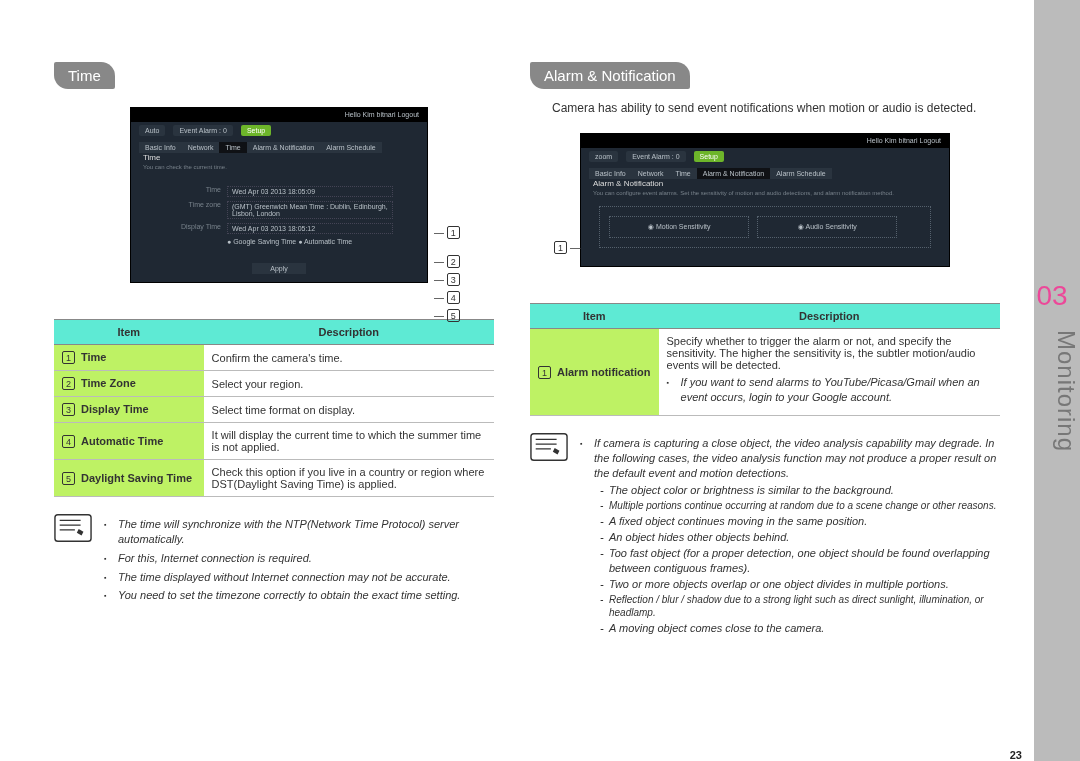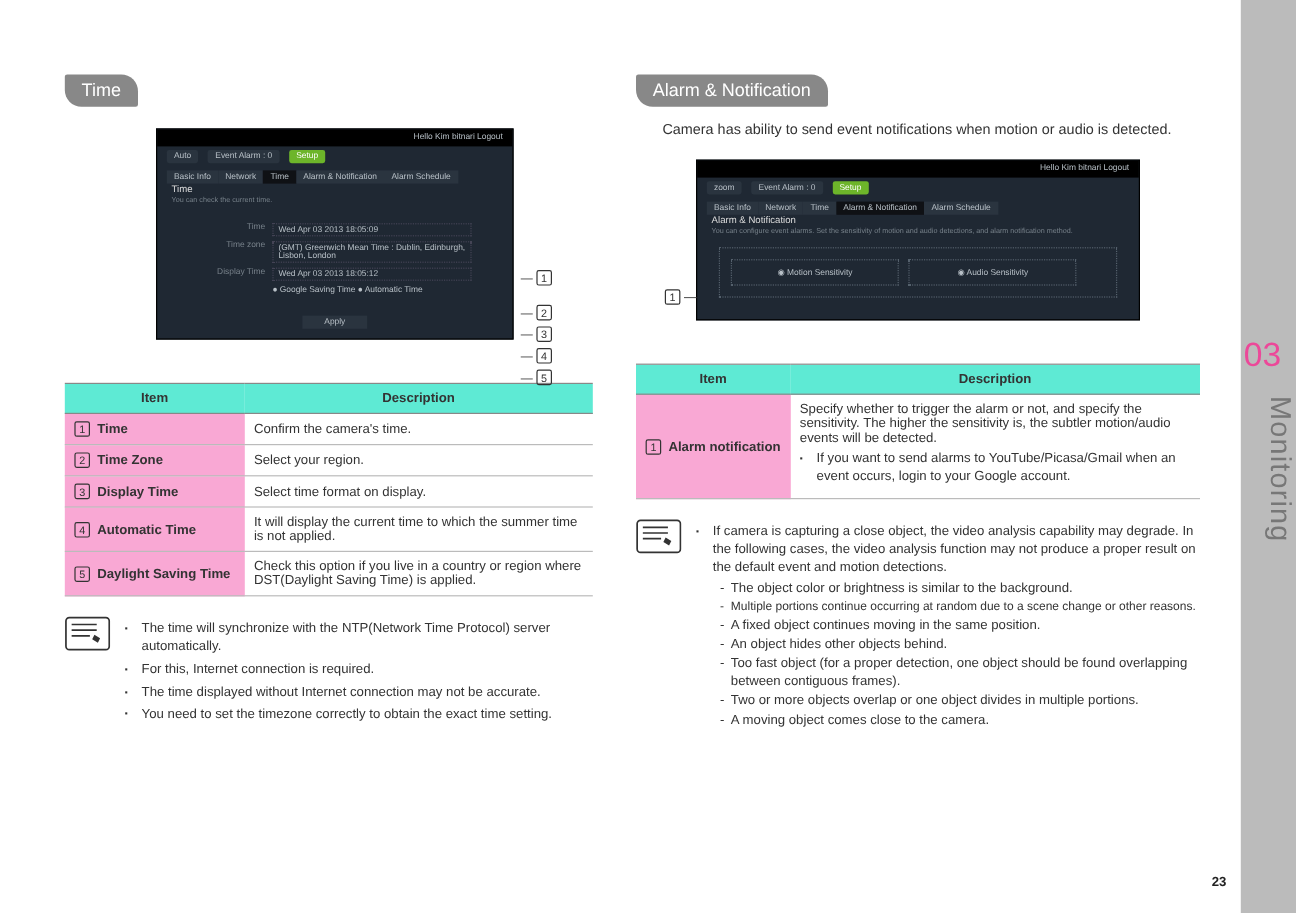--- a/index.html
+++ b/index.html
@@ -133,7 +133,7 @@
     text-align:left;
   }
   table.desc td.item {
-    background:#f9a8d4;
+    background:#bef264;
     font-weight:bold;
     white-space:nowrap;
   }

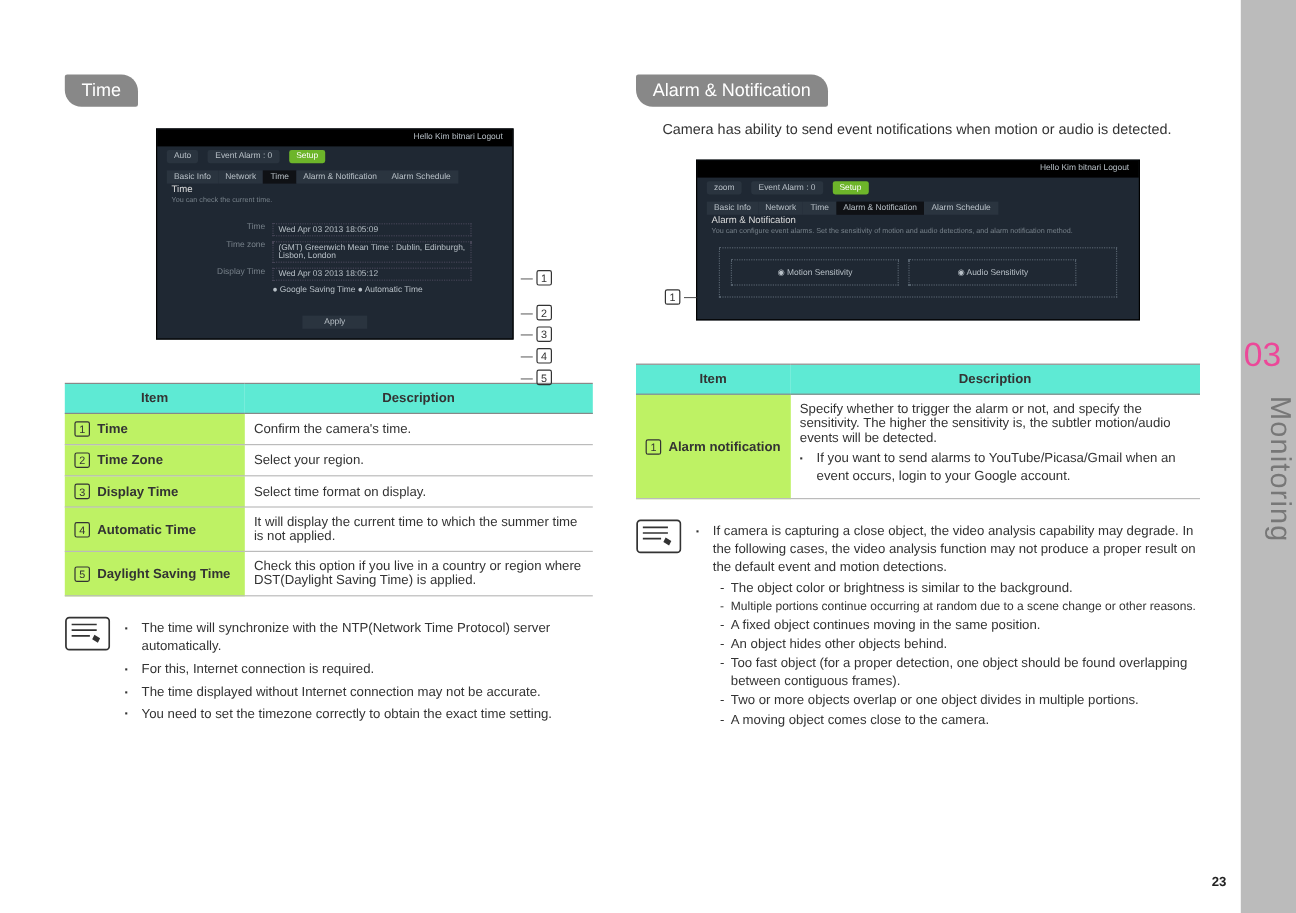--- a/index.html
+++ b/index.html
@@ -150,7 +150,7 @@
   }
   .note-icon svg { width:100%; height:100%; }
   ul.bul { list-style:none; padding:0; margin:0;}
-  ul.bul > li { position:relative; padding-left:14px; margin:4px 0; line-height:1.35;}
+  ul.bul > li { position:relative; padding-left:14px; margin:4px 0; line-height:1.35;font-style:italic;}
   ul.bul > li::before { content:"\25AA"; position:absolute; left:0; font-size:7px; top:3px;}
   ul.dash { list-style:none; padding:0 0 0 6px; margin:2px 0;}
   ul.dash > li { position:relative; padding-left:9px; margin:2px 0; line-height:1.3;}

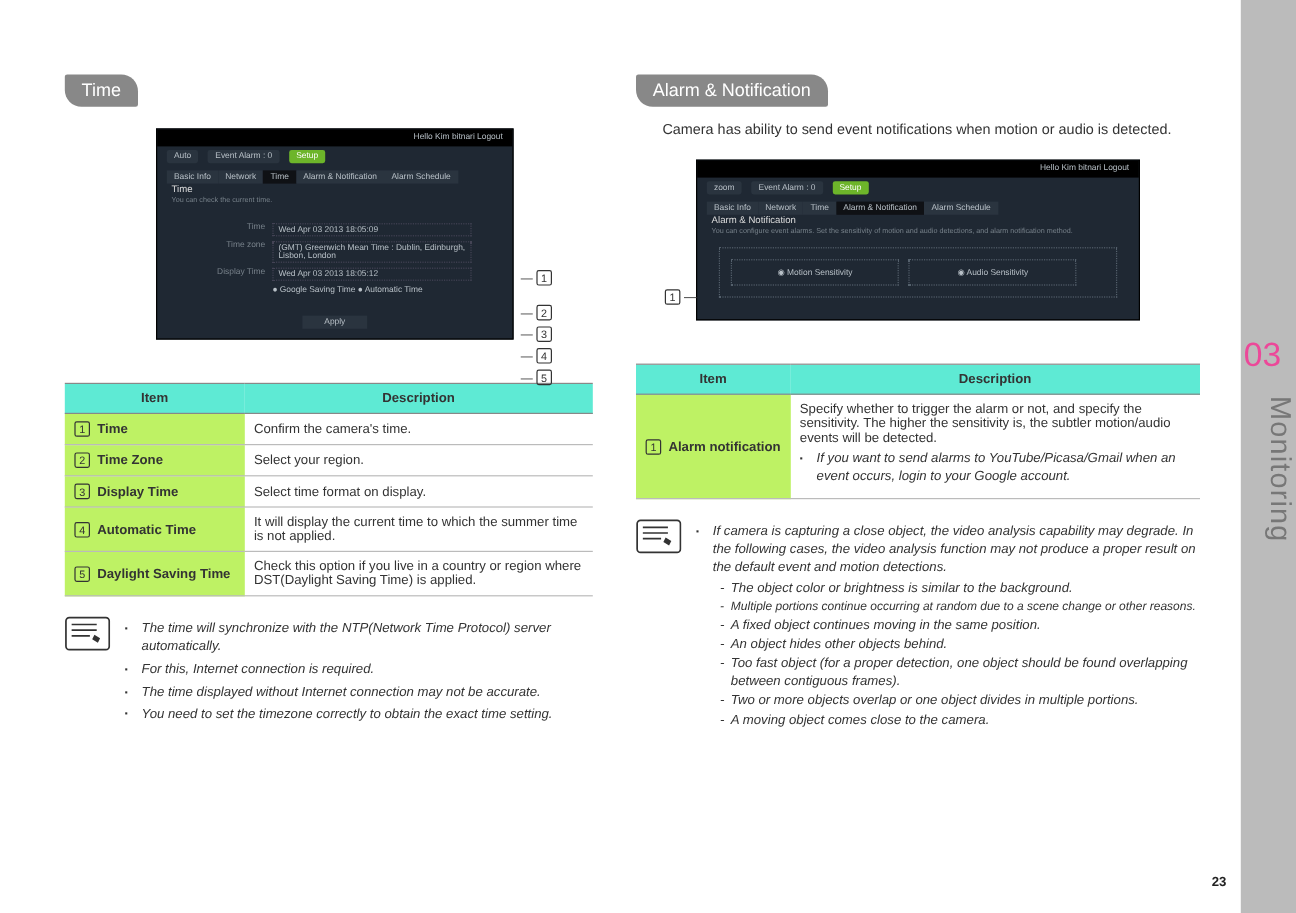--- a/index.html
+++ b/index.html
@@ -333,6 +333,7 @@
           <li>An object hides other objects behind.</li>
           <li>Too fast object (for a proper detection, one object should be found overlapping between contiguous frames).</li>
           <li>Two or more objects overlap or one object divides in multiple portions.</li>
+          <li class="small">Reflection / blur / shadow due to a strong light such as direct sunlight, illumination, or headlamp.</li>
           <li>A moving object comes close to the camera.</li>
         </ul>
       </li>

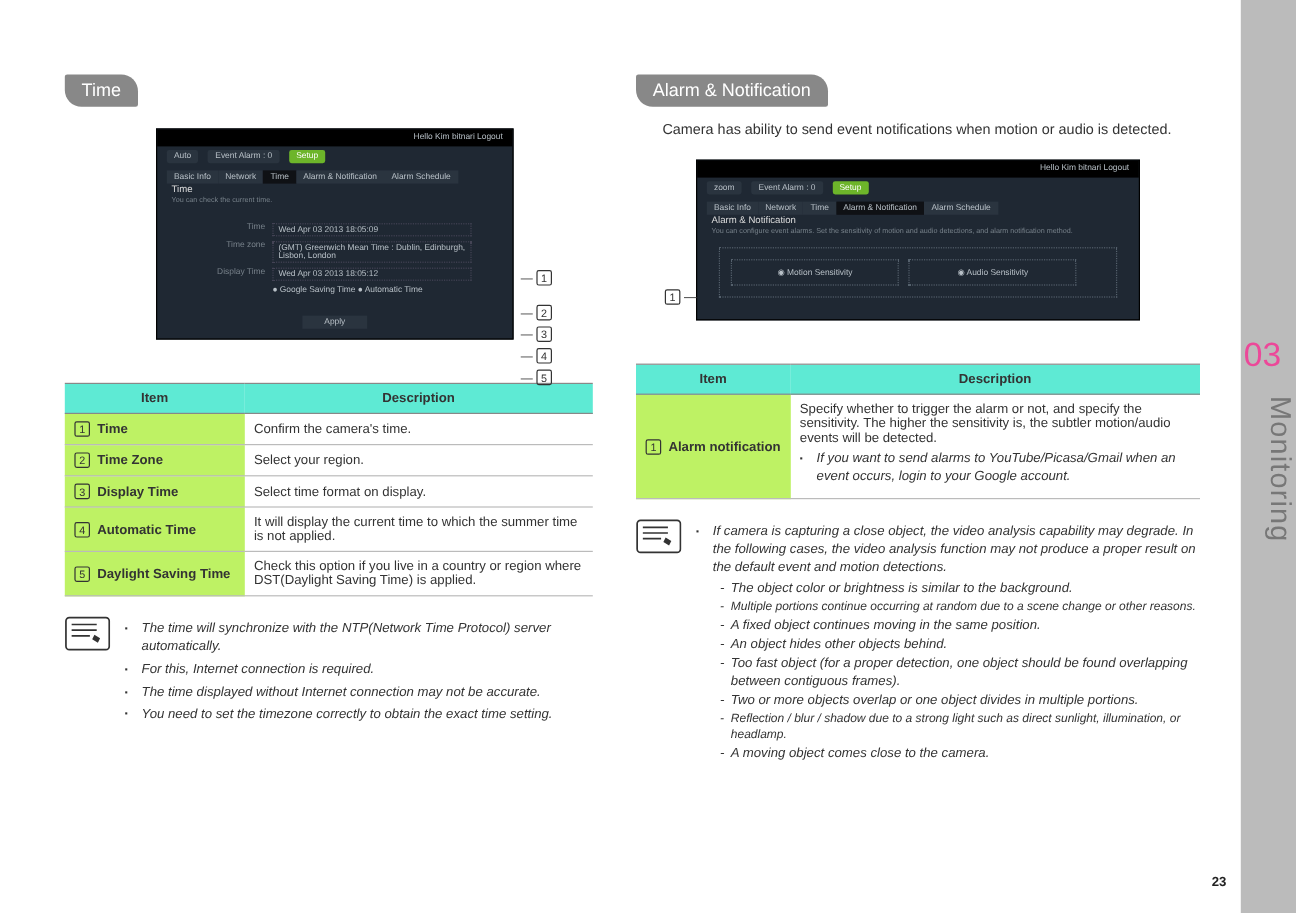--- a/index.html
+++ b/index.html
@@ -44,7 +44,7 @@
   .page-num {
     position: absolute;
     right: 58px;
-    bottom: 20px;
+    bottom: 0;
     font-weight: bold;
     font-size: 11px;
     color: #222;

